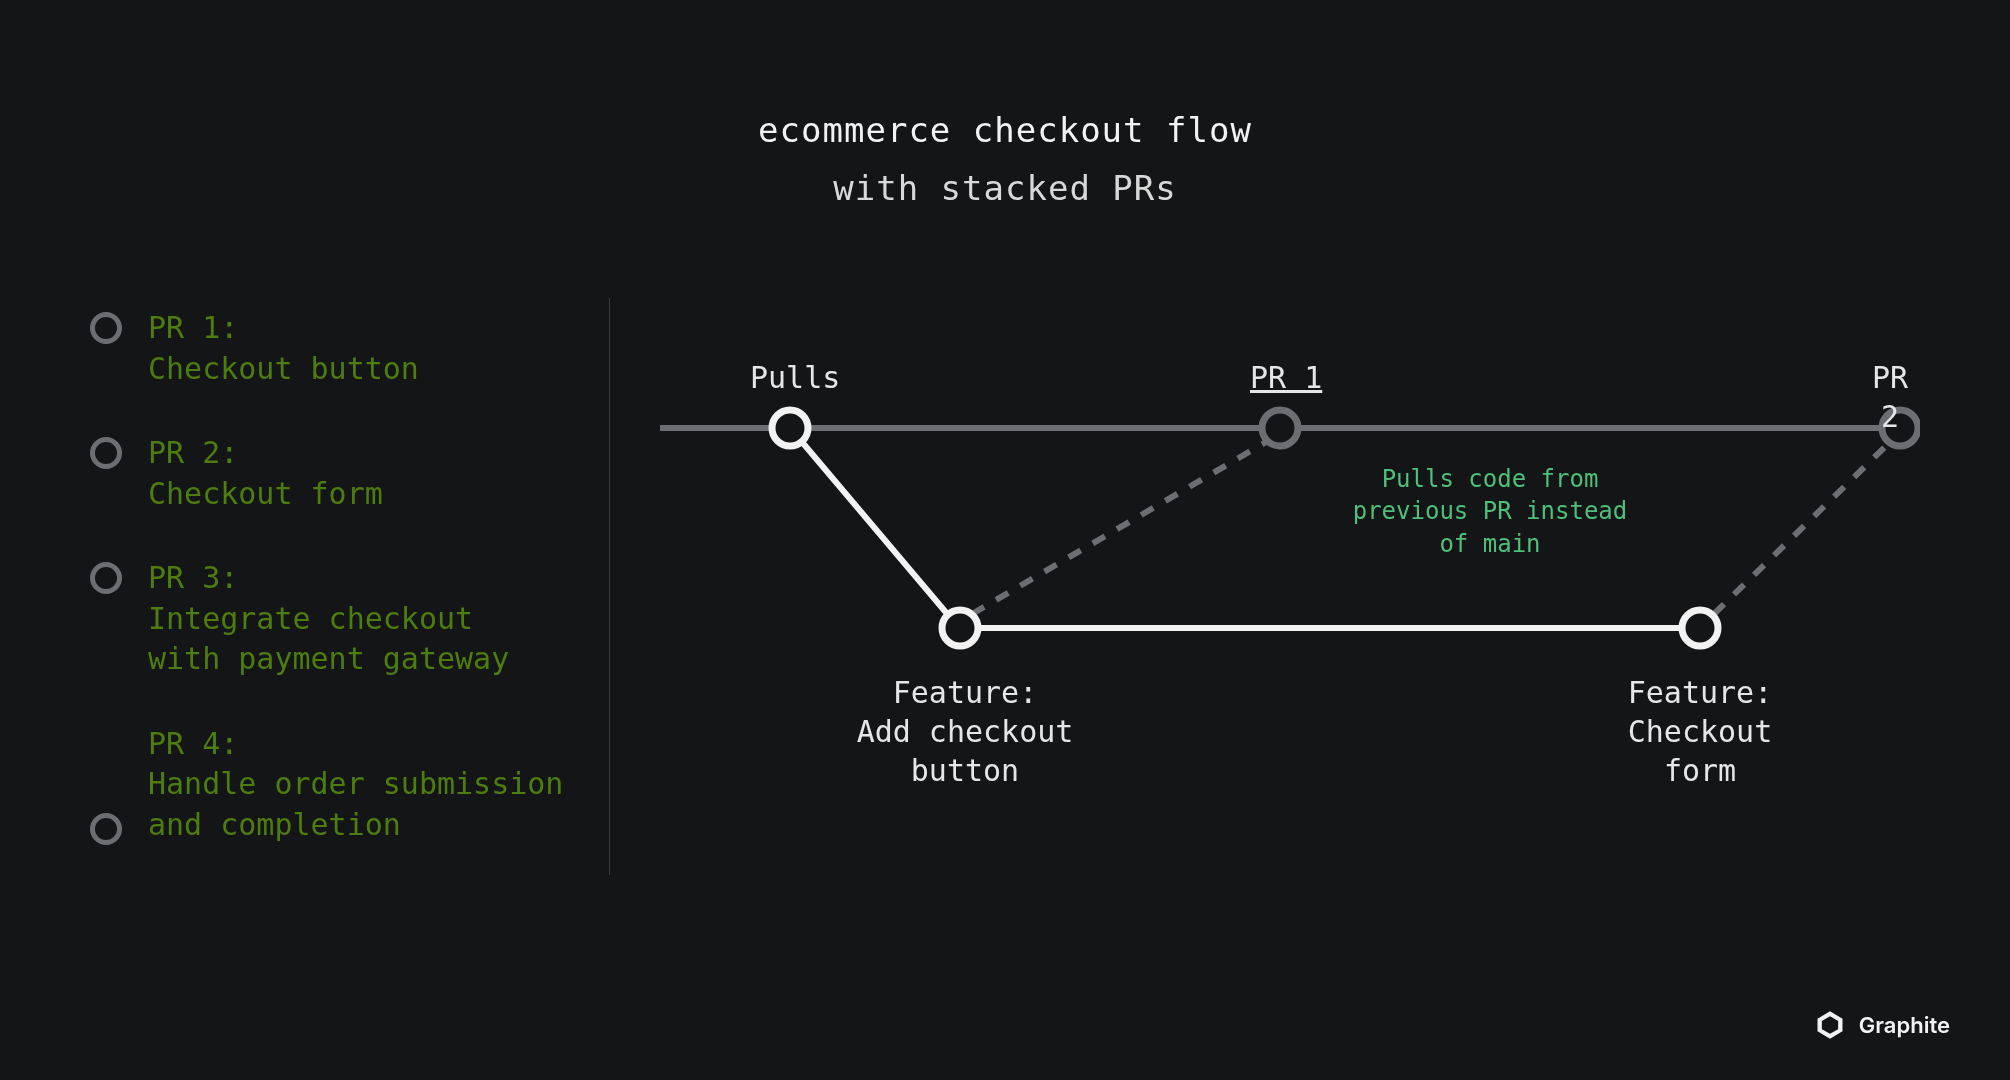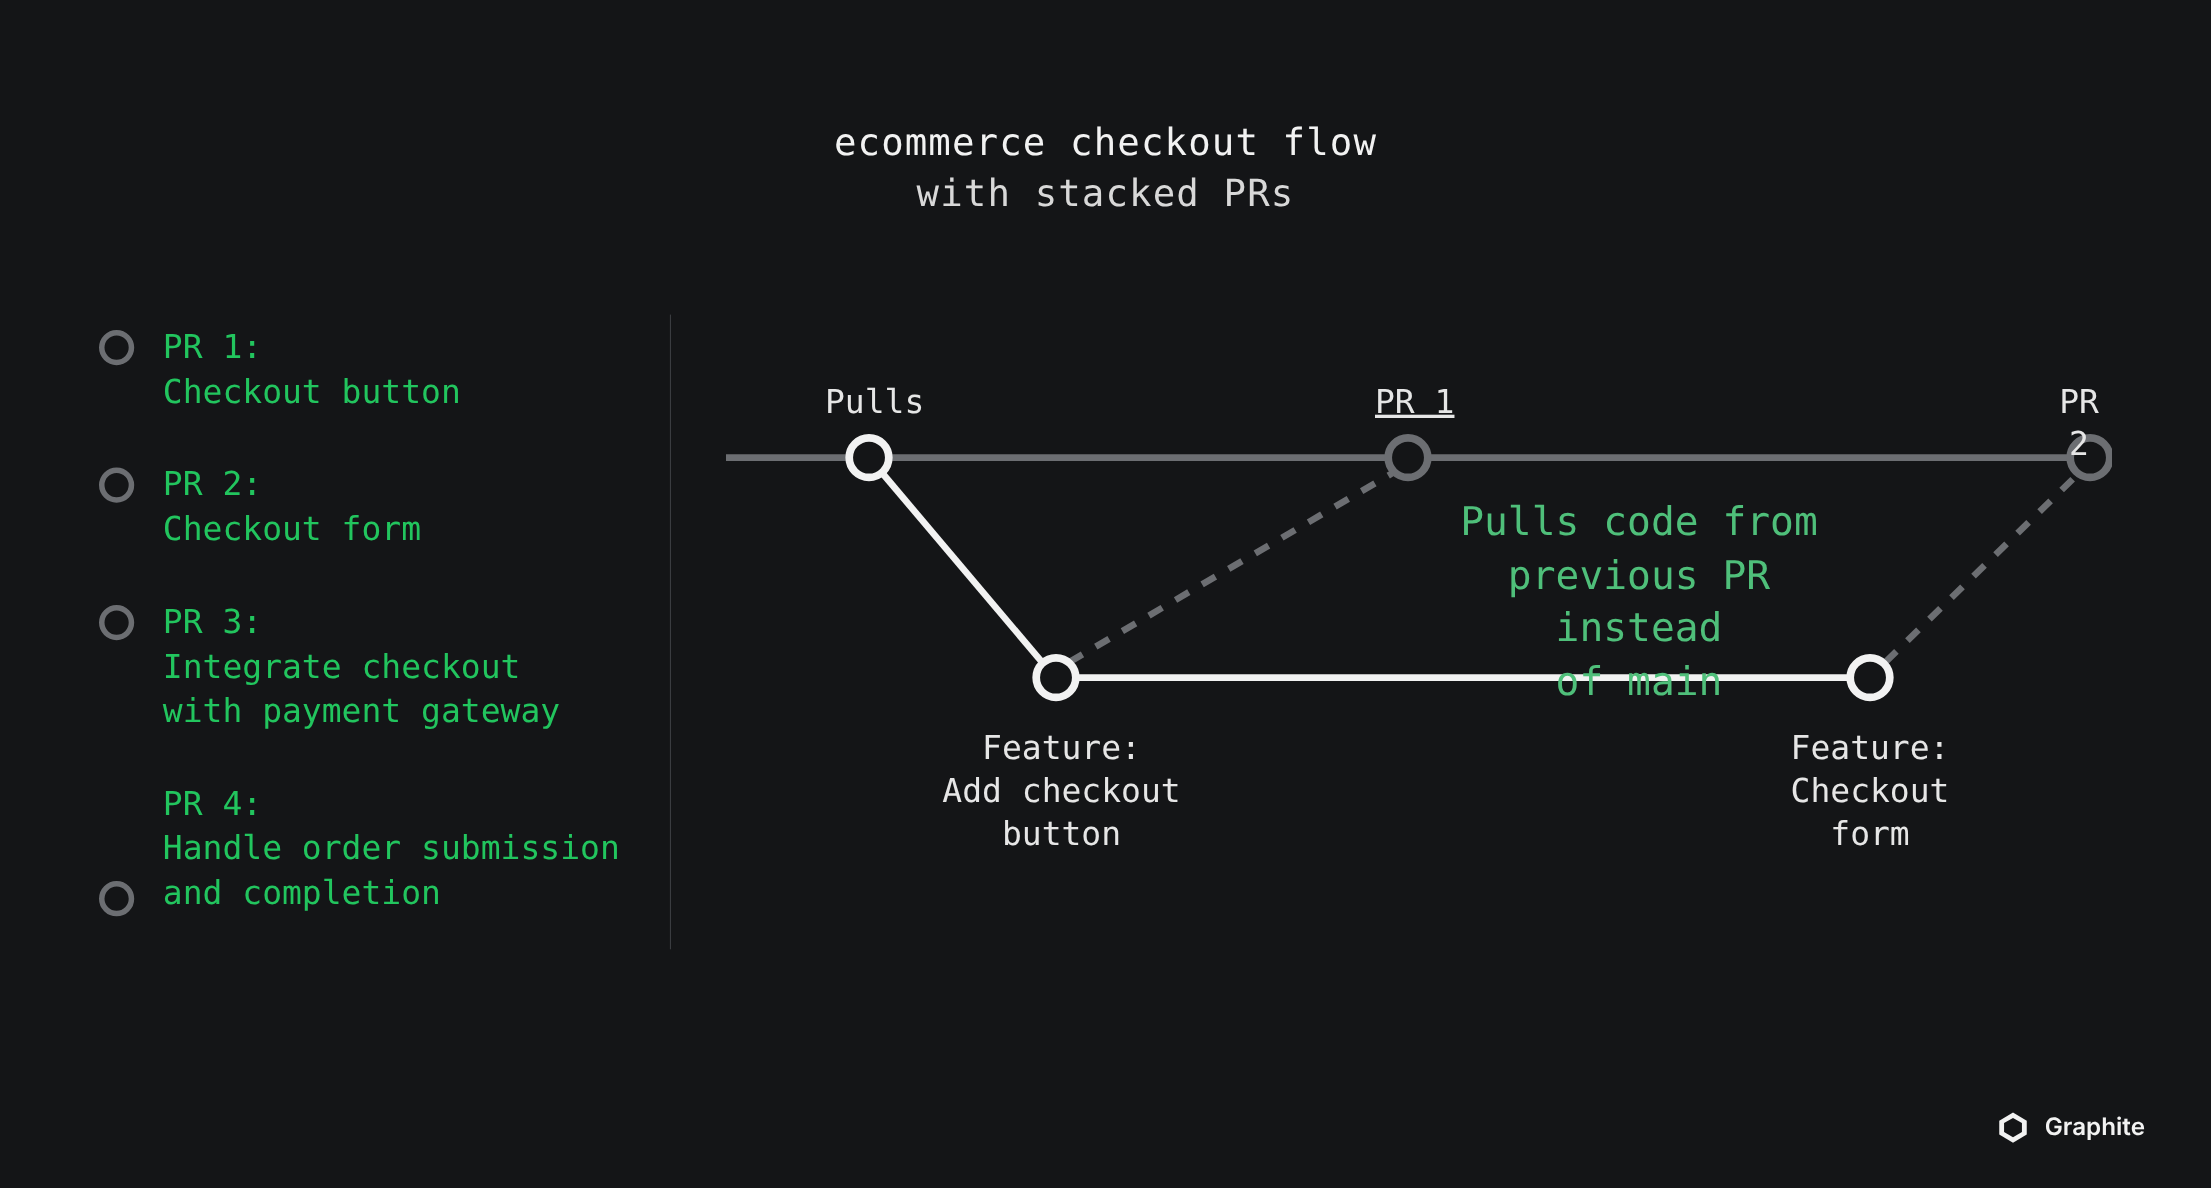--- a/index.html
+++ b/index.html
@@ -24,7 +24,7 @@
   .subtitle {
     font-size: 34px;
     letter-spacing: 1px;
-    margin-top: 6px;
+    margin-top: 18px;
     color: #d8d8d8;
   }
   .content {

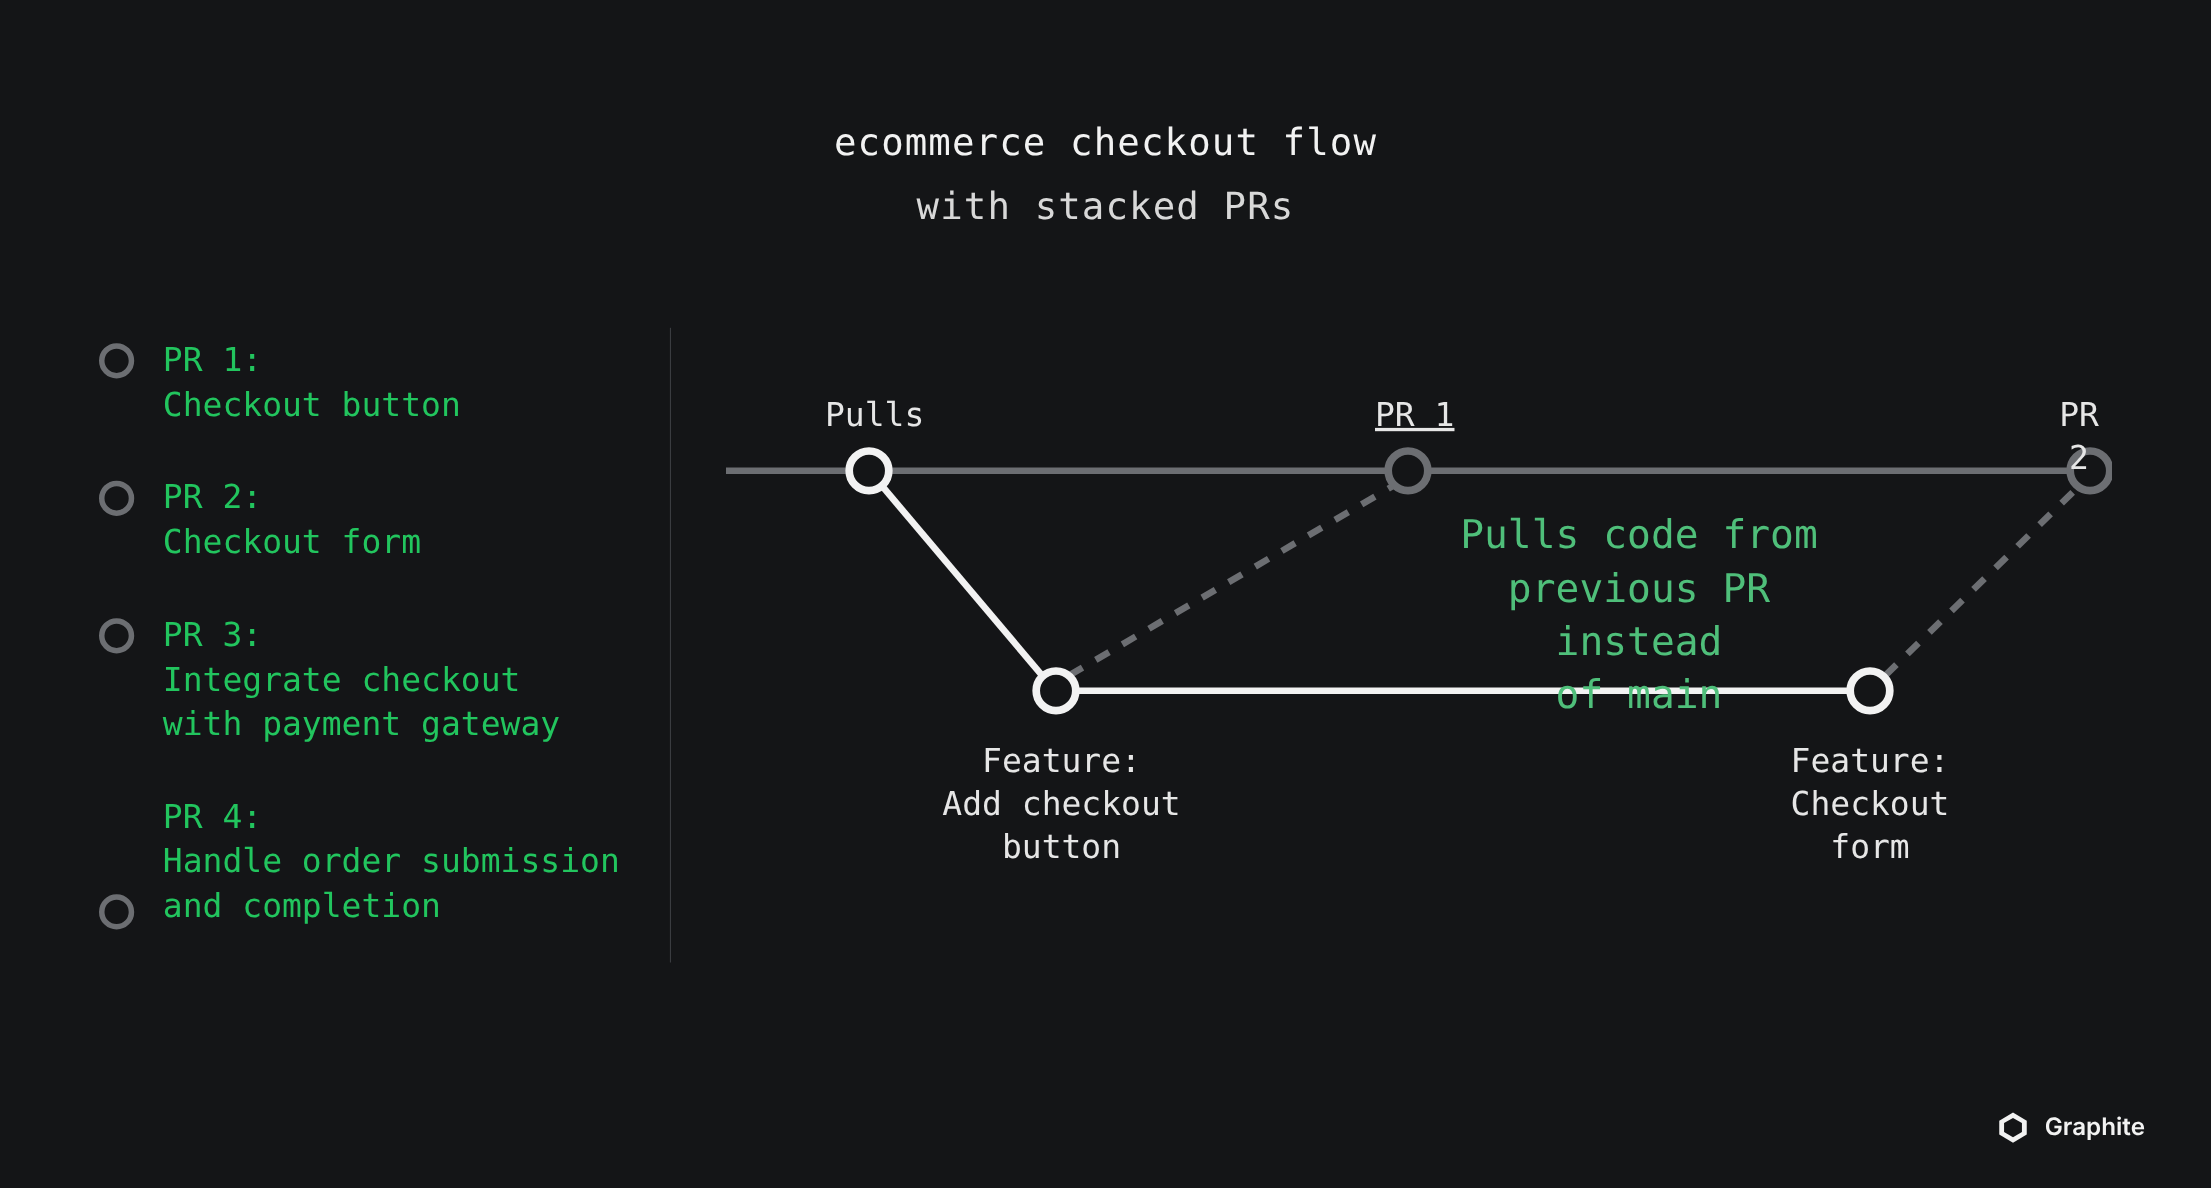--- a/index.html
+++ b/index.html
@@ -59,7 +59,7 @@
     margin-left: 26px;
     font-size: 30px;
     line-height: 1.35;
-    color: #22c55e;
+    color: #4d7c0f;
     white-space: pre-line;
   }
   .diagram {

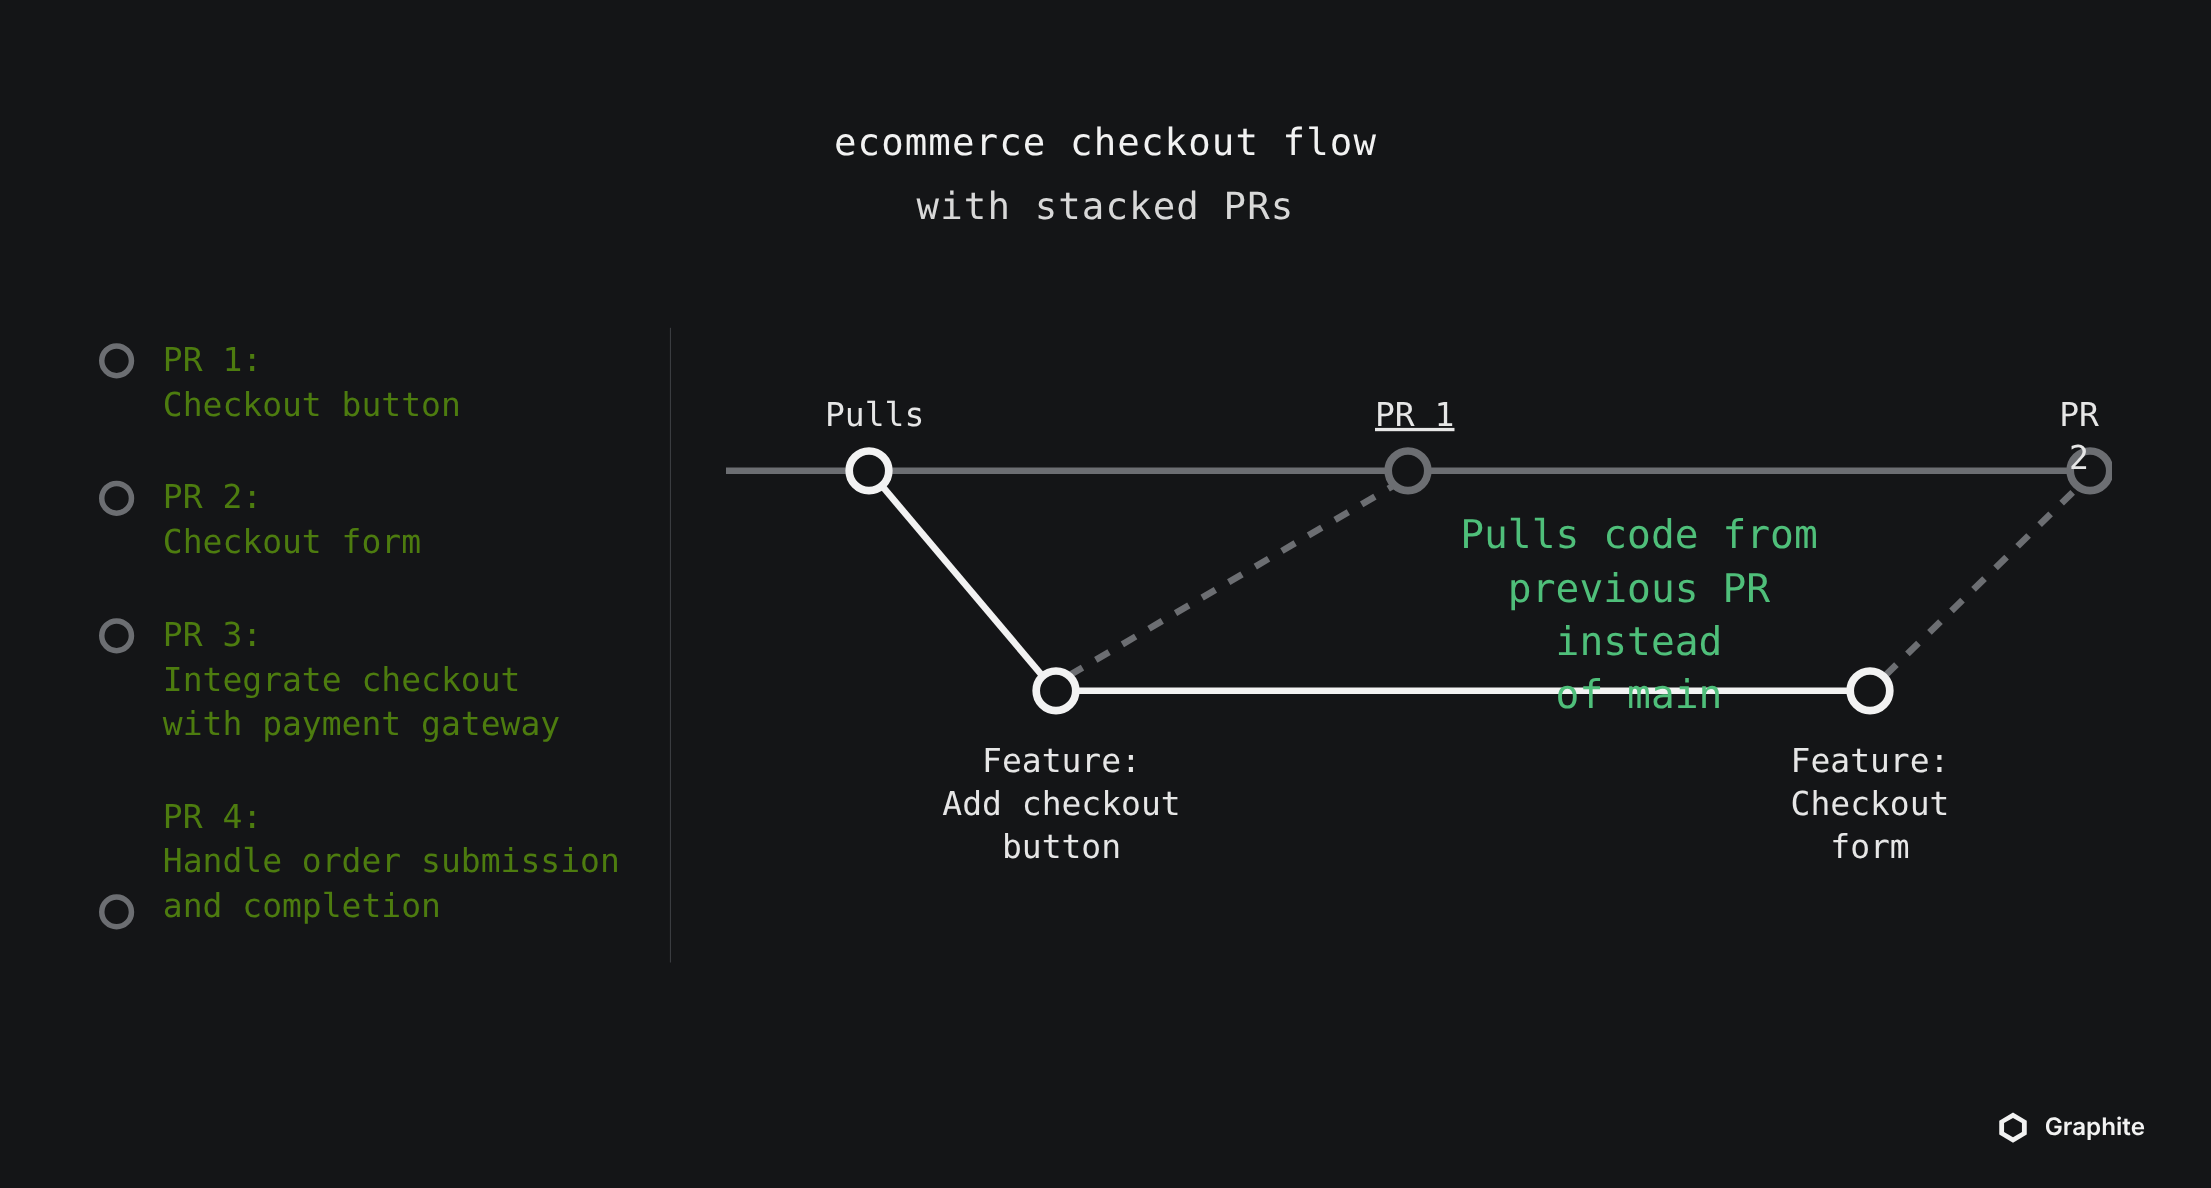--- a/index.html
+++ b/index.html
@@ -83,7 +83,7 @@
   }
   .annotation {
     position: absolute;
-    font-size: 36px;
+    font-size: 24px;
     color: #4fbf7a;
     text-align: center;
     white-space: pre-line;

